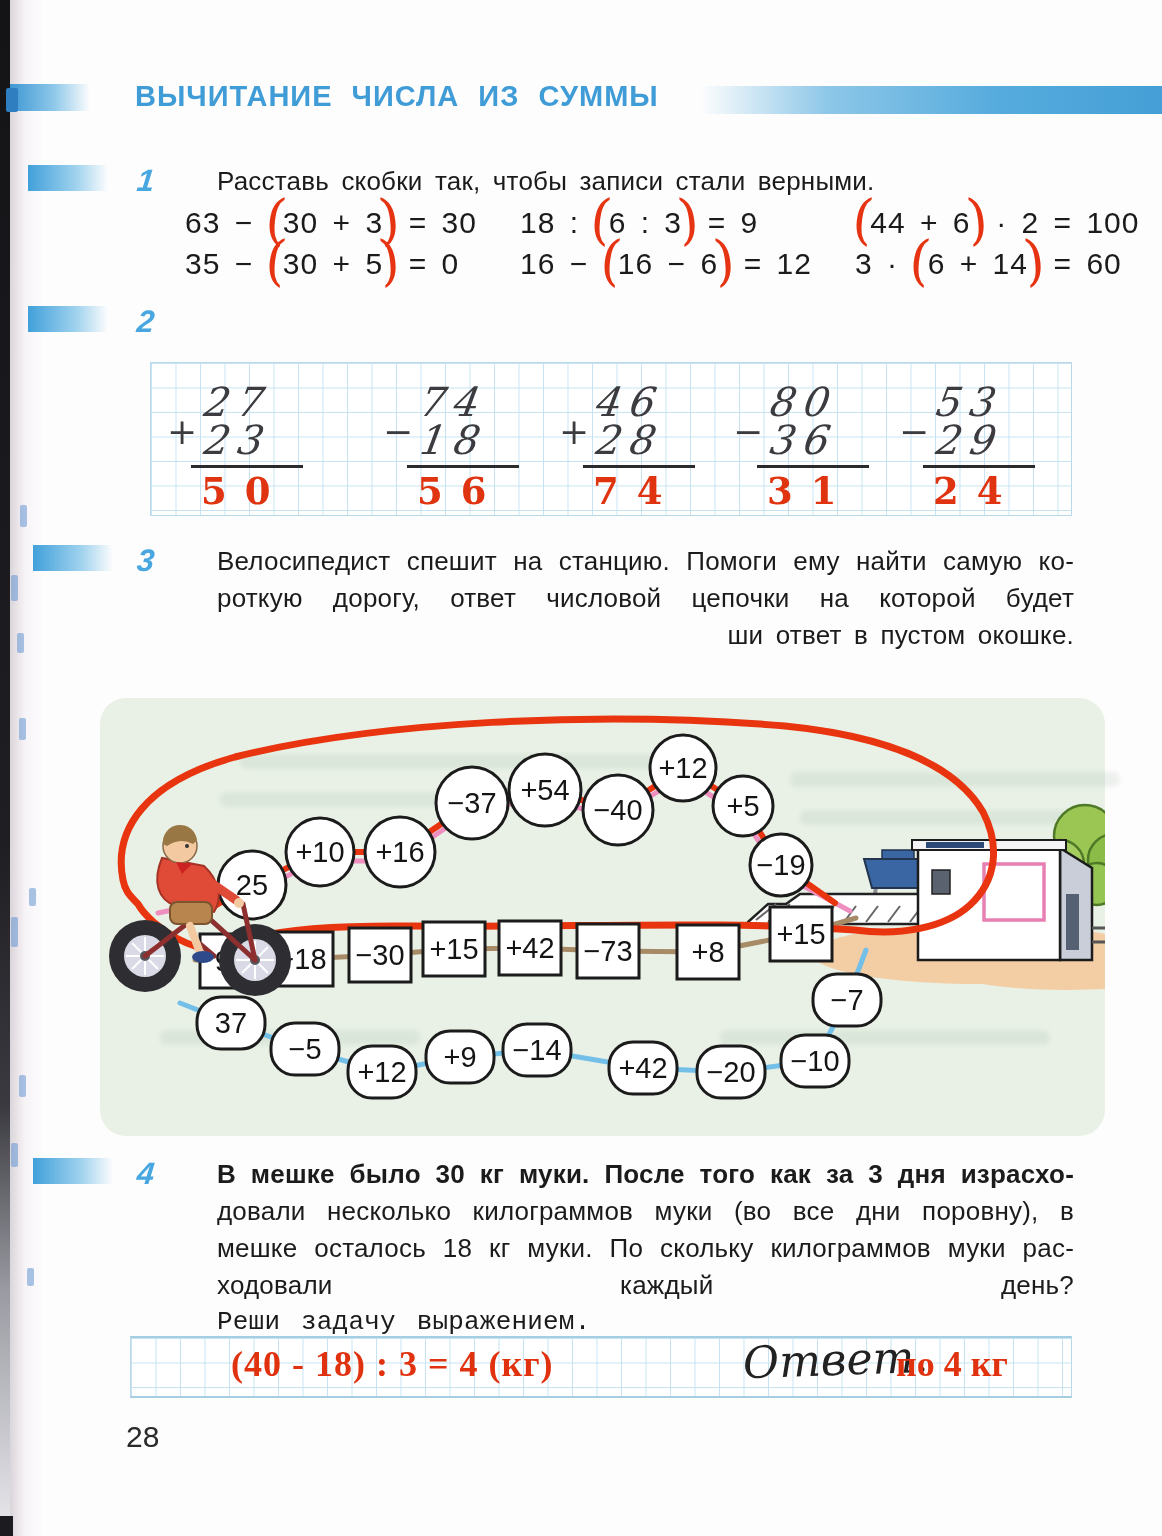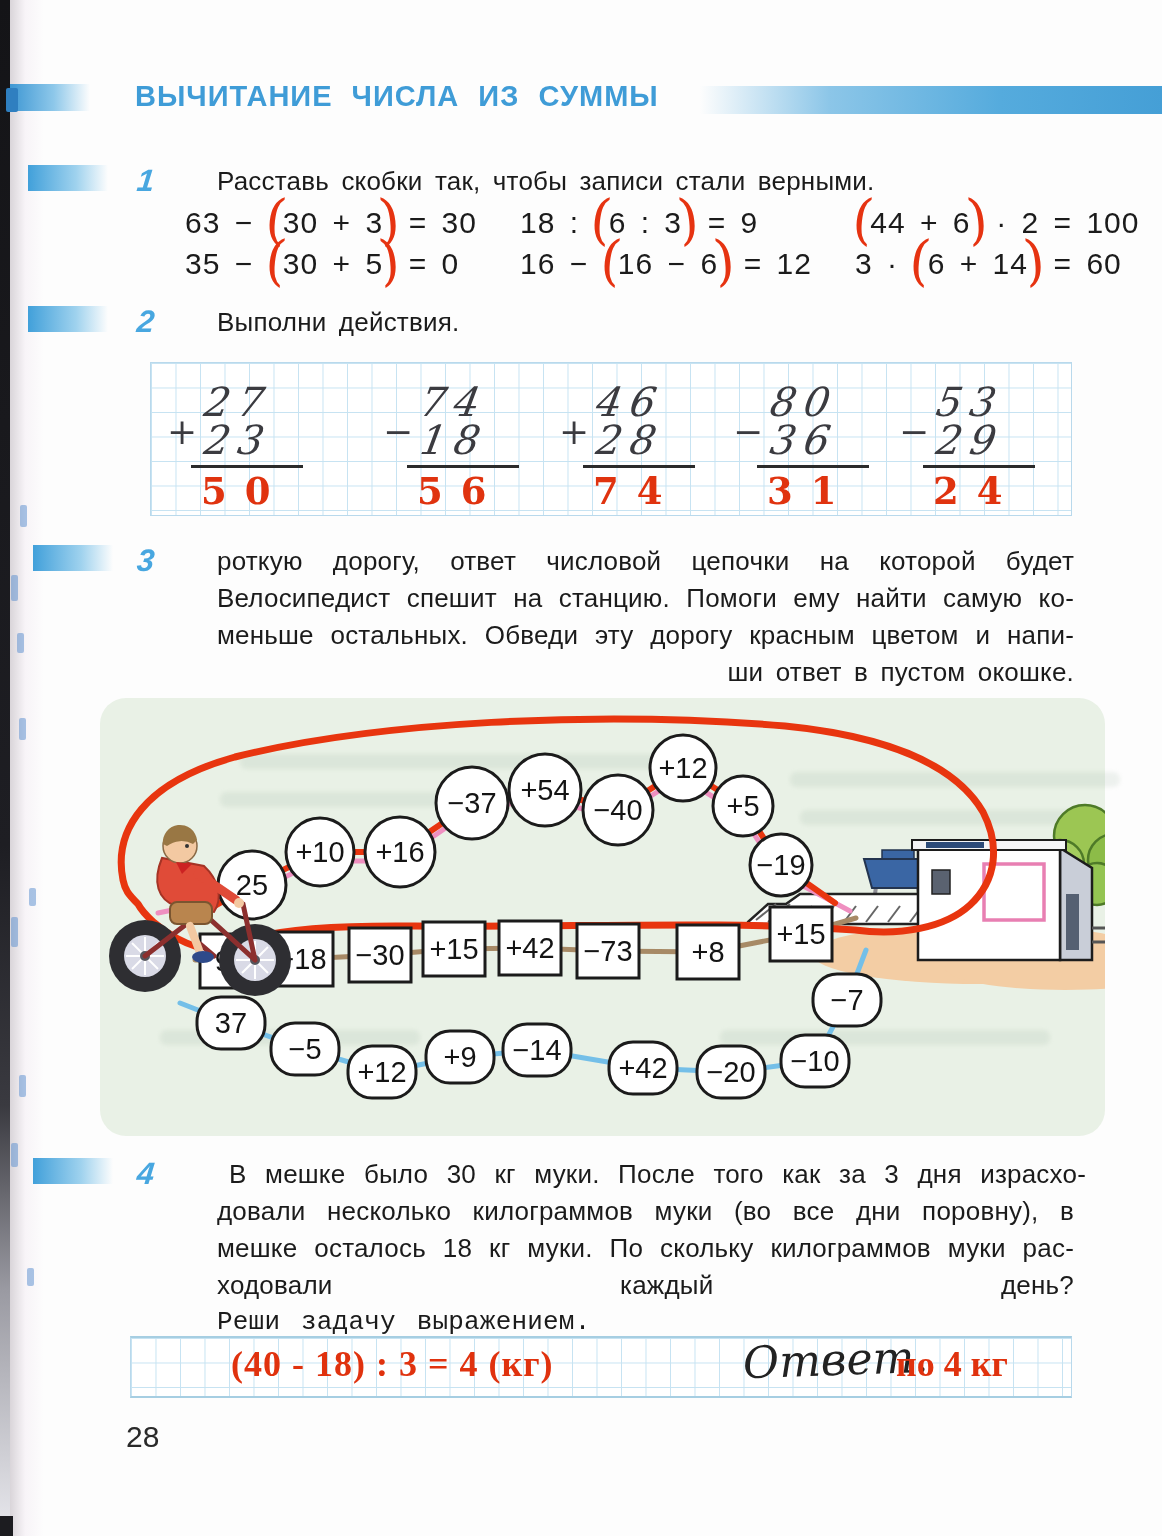--- a/index.html
+++ b/index.html
@@ -90,7 +90,6 @@
 
   <div class="task-bar" style="left:28px;top:306px;"></div>
   <div class="task-num" style="top:304px;">2</div>
-  <div class="task-line" style="top:304px;">Выполни действия.</div>
   <div id="paper2" class="graph">
       <div class="hw-col" style="left: 16px;">
         <div class="hw-sign">+</div>

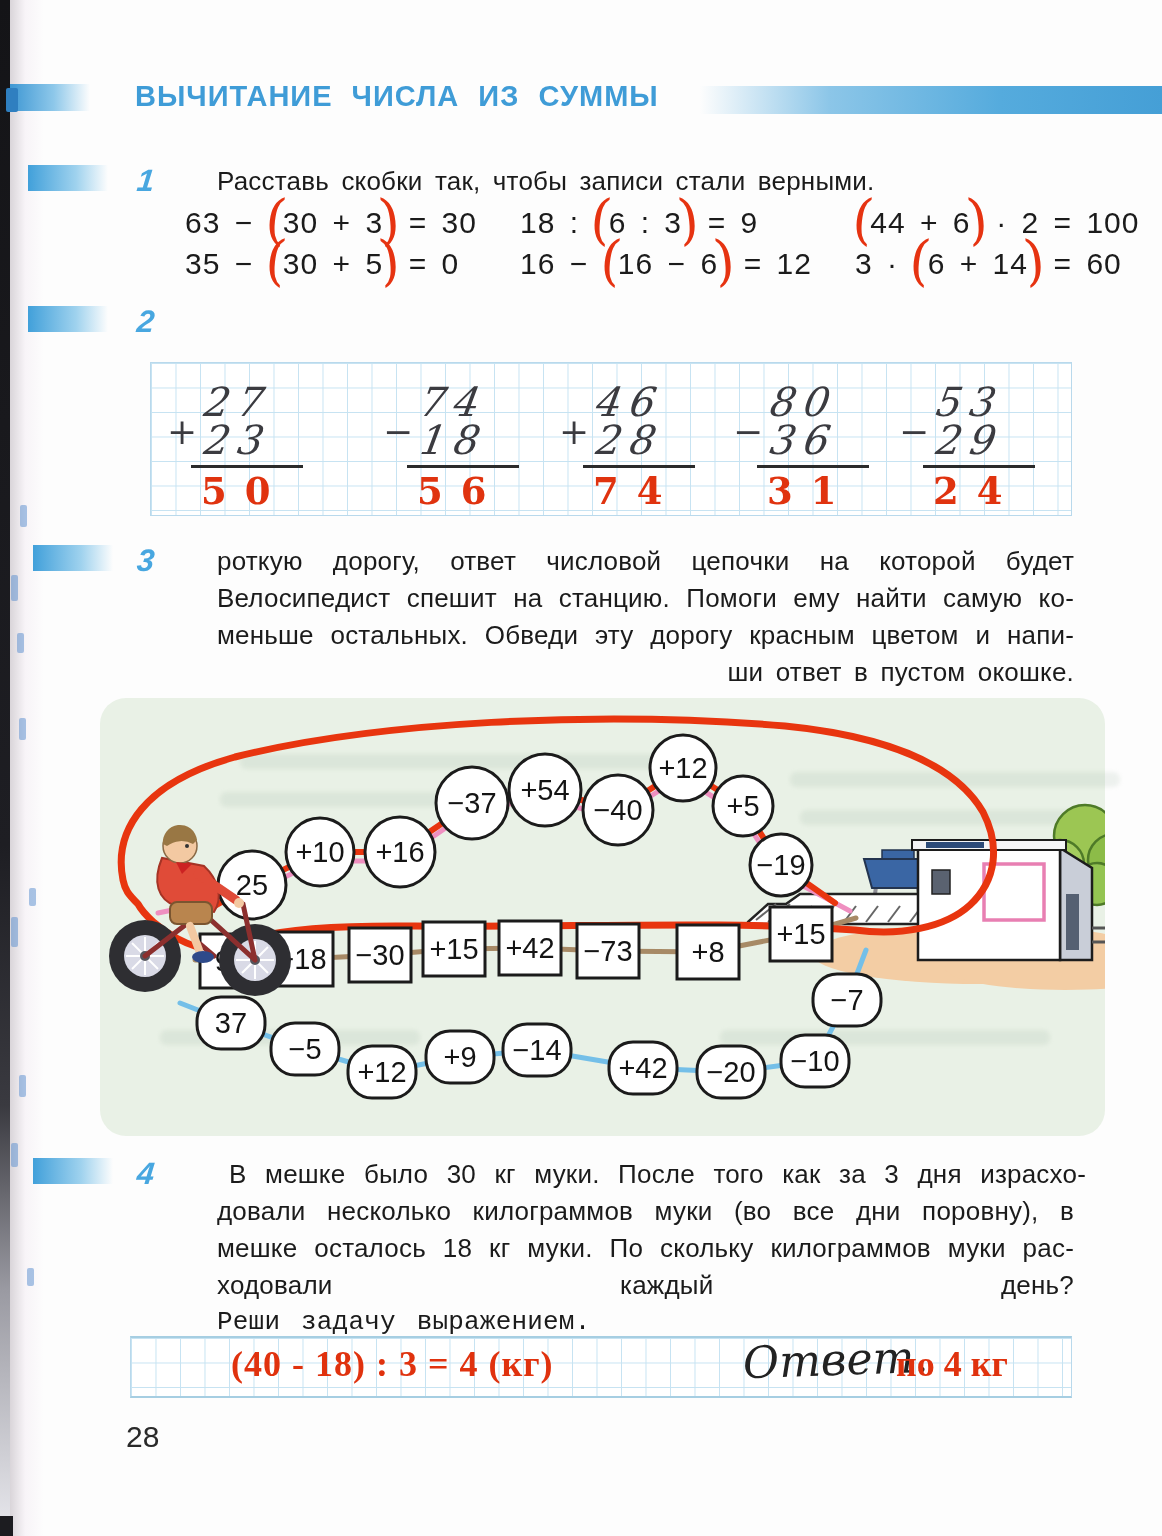--- a/index.html
+++ b/index.html
@@ -131,8 +131,8 @@
   <div class="task-bar" style="left:33px;top:545px;"></div>
   <div class="task-num" style="top:543px;">3</div>
   <div id="t3lines" style="position:absolute;left:185px;top:543px;">
+      <div class="task-line just" style="position: relative; left: 0px;">Велосипедист спешит на станцию. Помоги ему найти самую ко-</div>
       <div class="task-line just" style="position: relative; left: 0px;">роткую дорогу, ответ числовой цепочки на которой будет</div>
-      <div class="task-line just" style="position: relative; left: 0px;">Велосипедист спешит на станцию. Помоги ему найти самую ко-</div>
       <div class="task-line just" style="position: relative; left: 0px;">меньше остальных. Обведи эту дорогу красным цветом и напи-</div>
       <div class="task-line" style="position: relative; left: 0px; text-align: right;">ши ответ в пустом окошке.</div>
     </div>

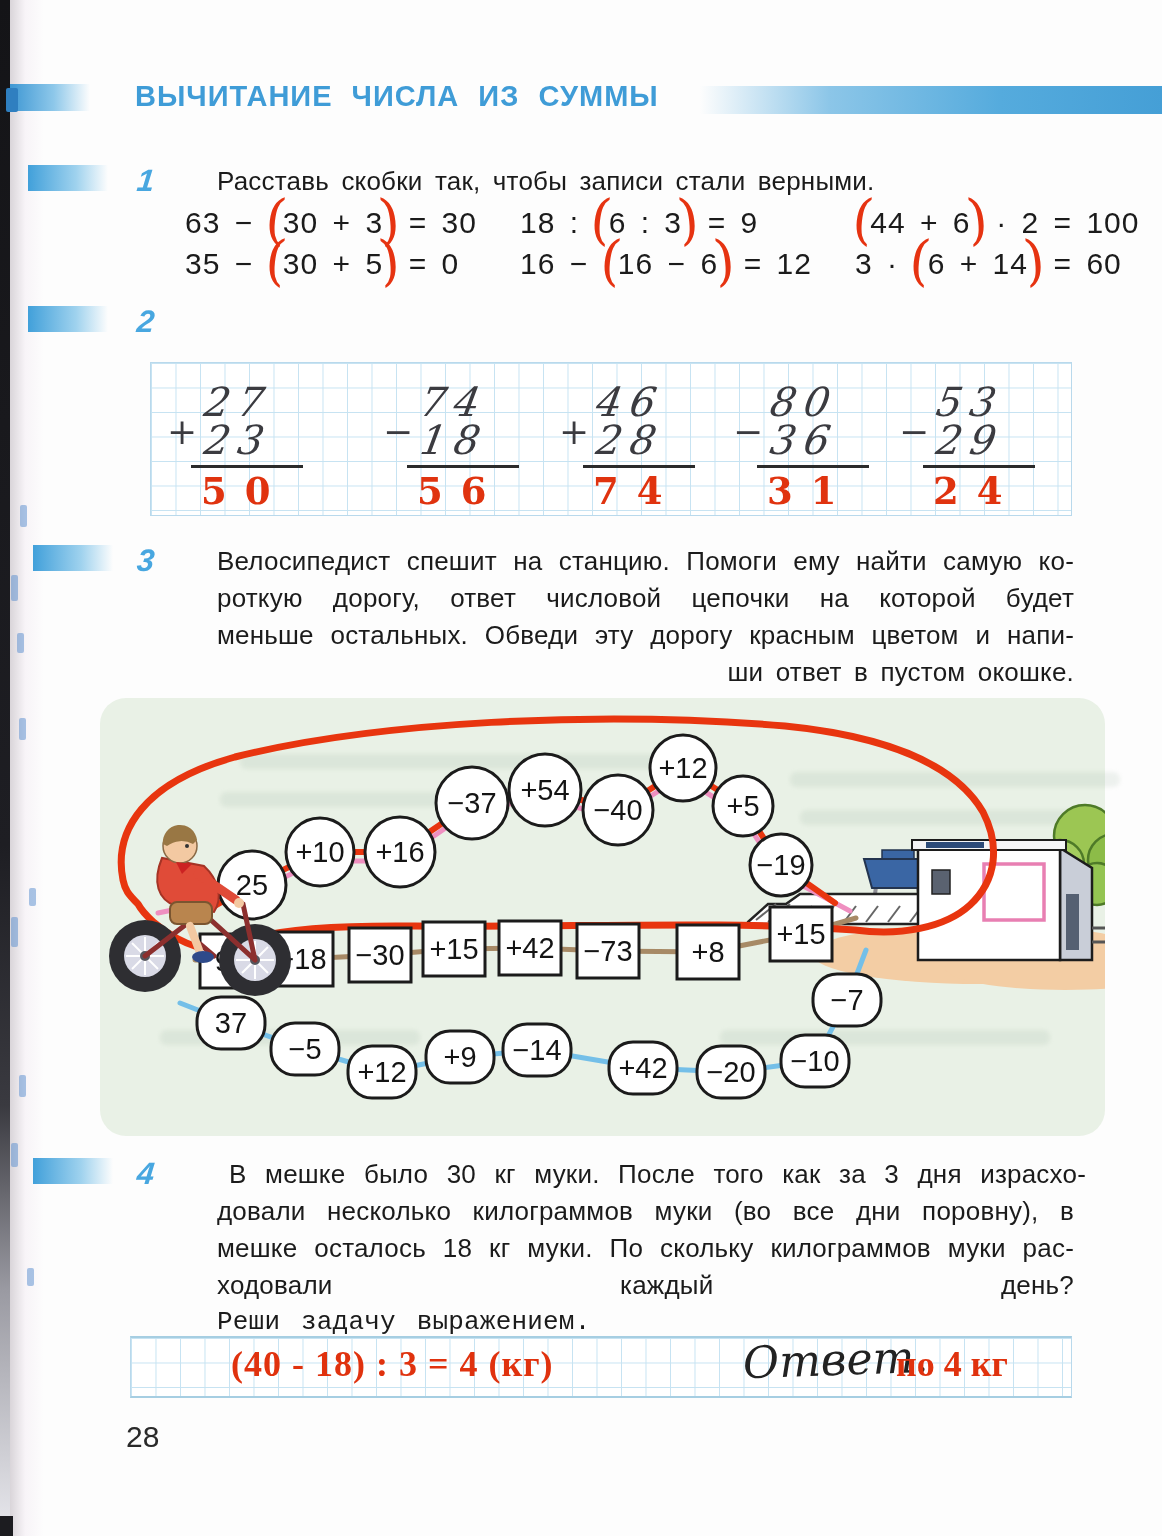--- a/index.html
+++ b/index.html
@@ -133,7 +133,6 @@
   <div id="t3lines" style="position:absolute;left:185px;top:543px;">
       <div class="task-line just" style="position: relative; left: 0px;">Велосипедист спешит на станцию. Помоги ему найти самую ко-</div>
       <div class="task-line just" style="position: relative; left: 0px;">роткую дорогу, ответ числовой цепочки на которой будет</div>
-      <div class="task-line just" style="position: relative; left: 0px;">меньше остальных. Обведи эту дорогу красным цветом и напи-</div>
       <div class="task-line" style="position: relative; left: 0px; text-align: right;">ши ответ в пустом окошке.</div>
     </div>
 

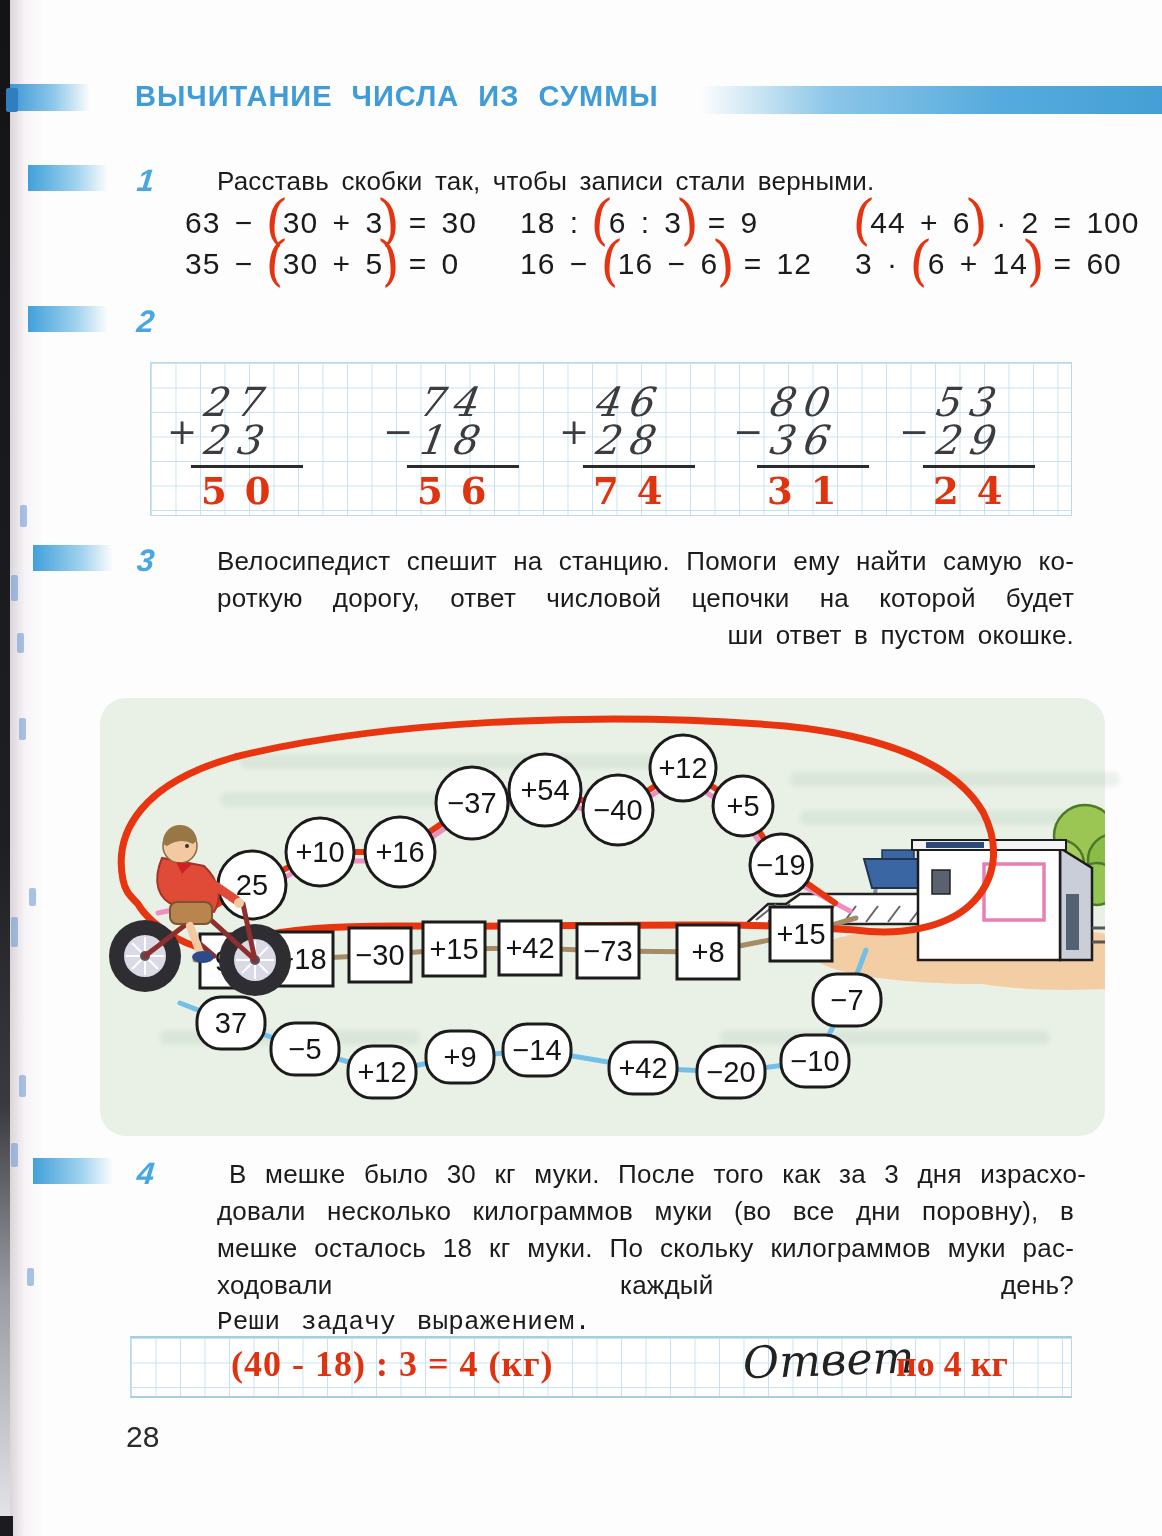--- a/index.html
+++ b/index.html
@@ -347,7 +347,7 @@
   <div class="task-bar" style="left:33px;top:1158px;"></div>
   <div class="task-num" style="top:1156px;">4</div>
   <div id="t4lines" style="position:absolute;left:185px;top:1156px;">
-      <div class="task-line just" style="position: relative; left: 12px;">В мешке было 30 кг муки. После того как за 3 дня израсхо-</div>
+      <div class="task-line just" style="position: relative; left: 0px; font-weight: bold;">В мешке было 30 кг муки. После того как за 3 дня израсхо-</div>
       <div class="task-line just" style="position: relative; left: 0px;">довали несколько килограммов муки (во все дни поровну), в</div>
       <div class="task-line just" style="position: relative; left: 0px;">мешке осталось 18 кг муки. По скольку килограммов муки рас-</div>
       <div class="task-line just" style="position: relative; left: 0px;">ходовали каждый день?</div>

